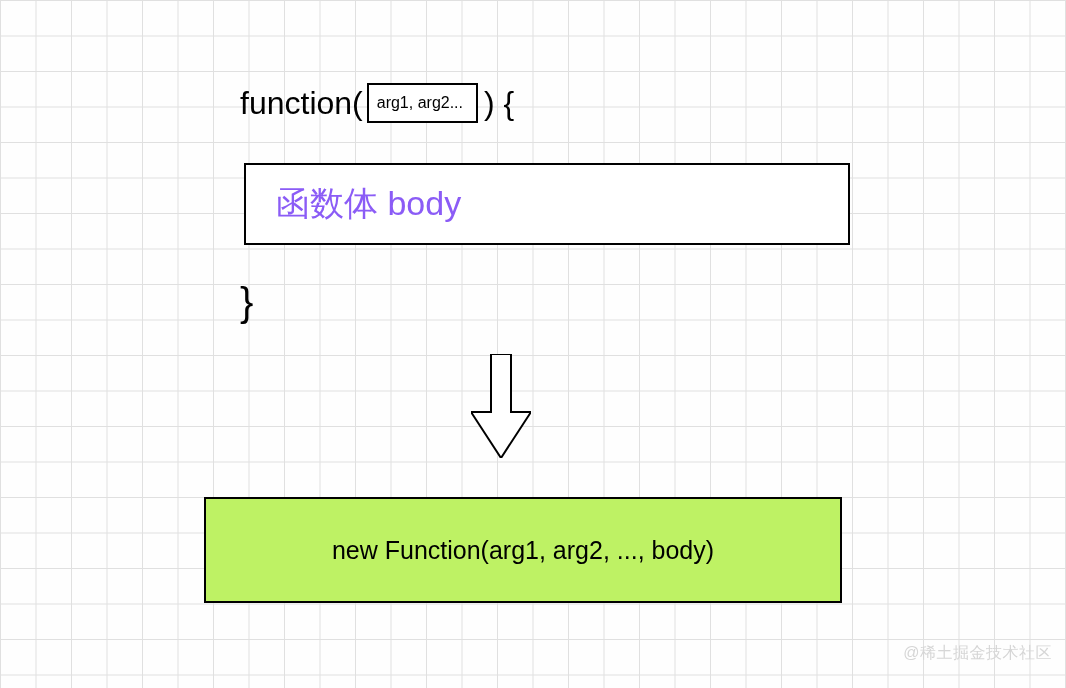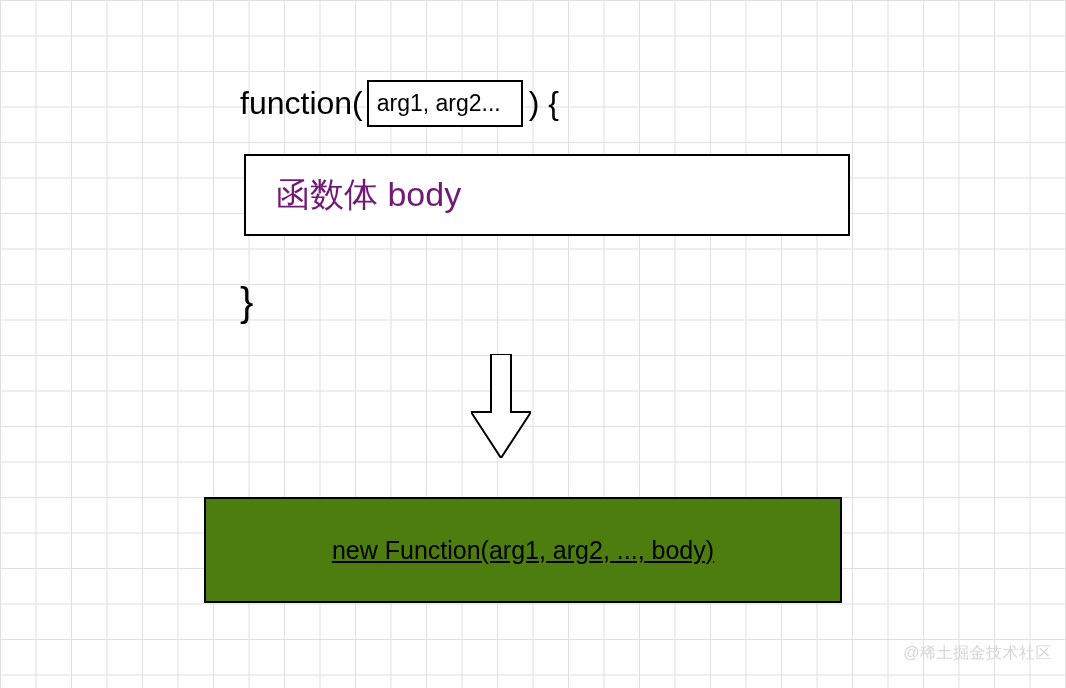--- a/index.html
+++ b/index.html
@@ -51,8 +51,8 @@
     .args-box {
       border: 2px solid #000;
       background: #fff;
-      font-size: 23px;
-      padding: 10px 20px 10px 8px;
+      font-size: 16px;
+      padding: 10px 13px 10px 8px;
       margin: 0 6px 0 4px;
       line-height: 1;
     }

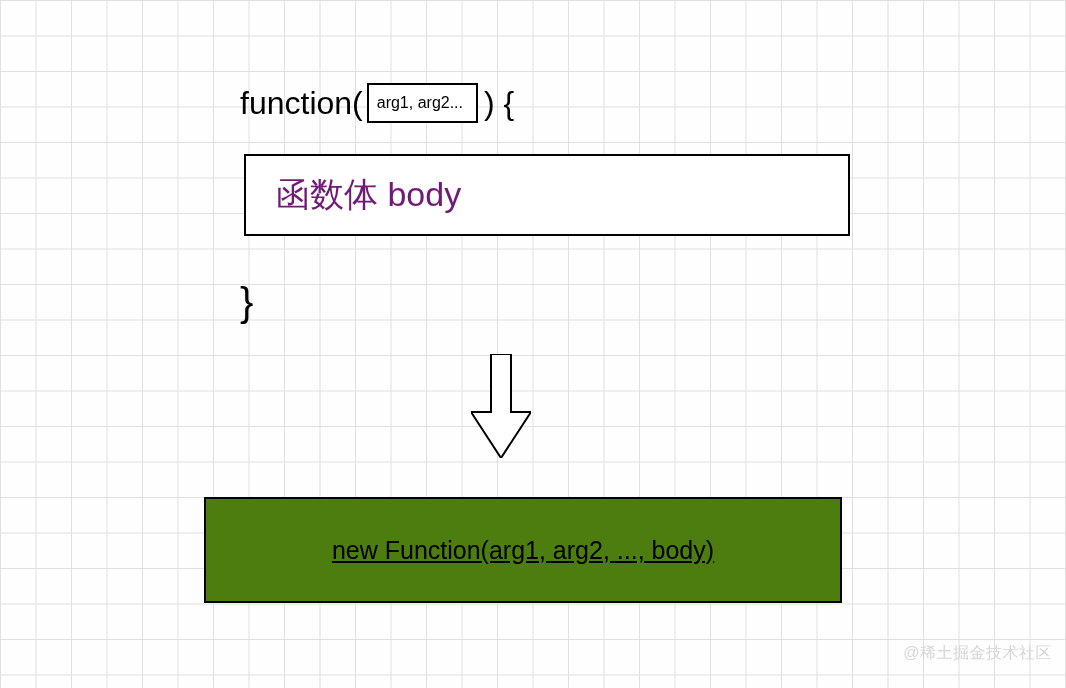--- a/index.html
+++ b/index.html
@@ -59,7 +59,7 @@
     
     .body-box {
       position: absolute;
-      top: 154px;
+      top: 163px;
       left: 244px;
       width: 606px;
       height: 82px;
@@ -69,7 +69,7 @@
       align-items: center;
       padding-left: 30px;
       font-size: 34px;
-      color: #701a75;
+      color: #8b5cf6;
     }
     .close-brace {
       position: absolute;

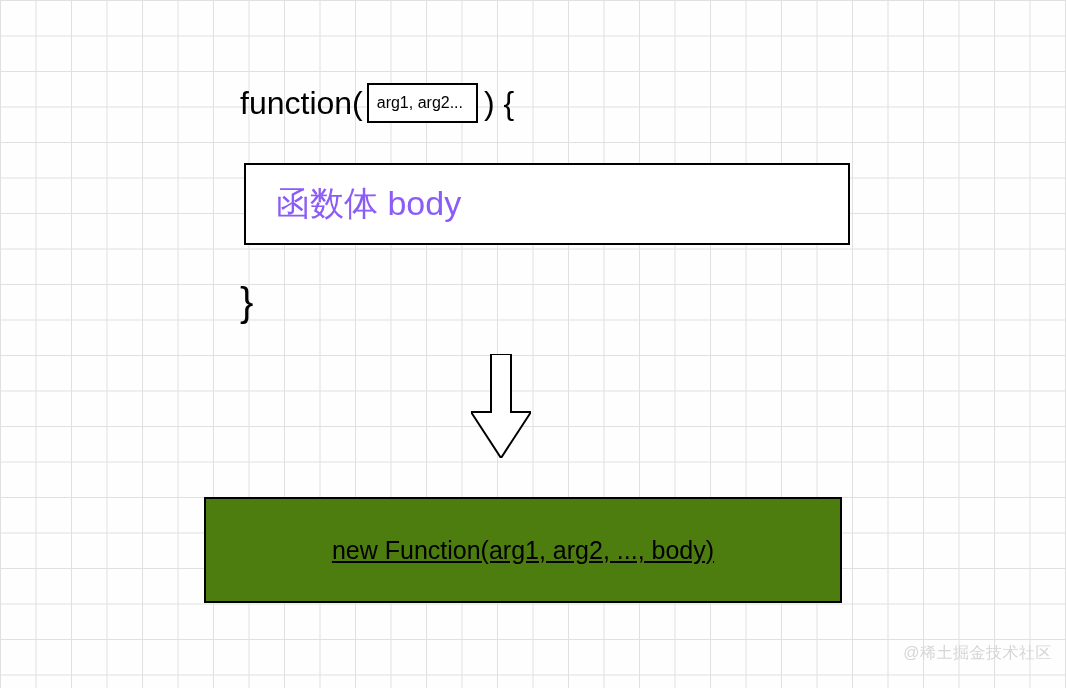--- a/index.html
+++ b/index.html
@@ -94,13 +94,12 @@
       width: 638px;
       height: 106px;
       border: 2px solid #000;
-      background: #4d7c0f;
+      background: #bef264;
       display: flex;
       align-items: center;
       justify-content: center;
       font-size: 25px;
       color: #000;
-      text-decoration: underline;
     }
     
     .watermark {

